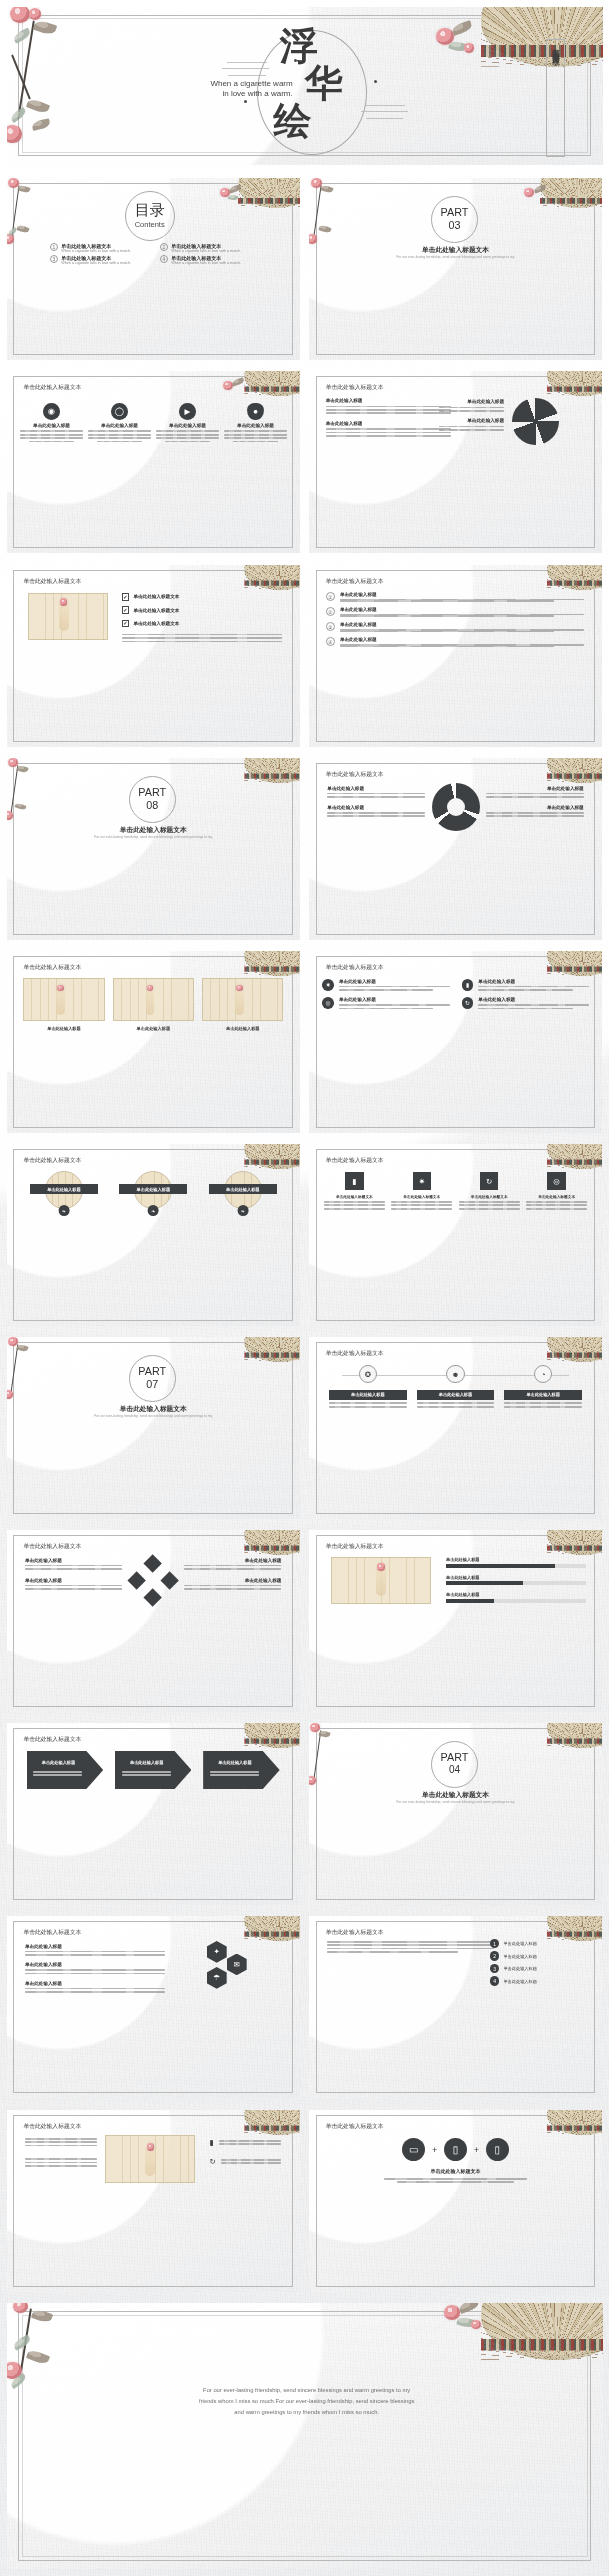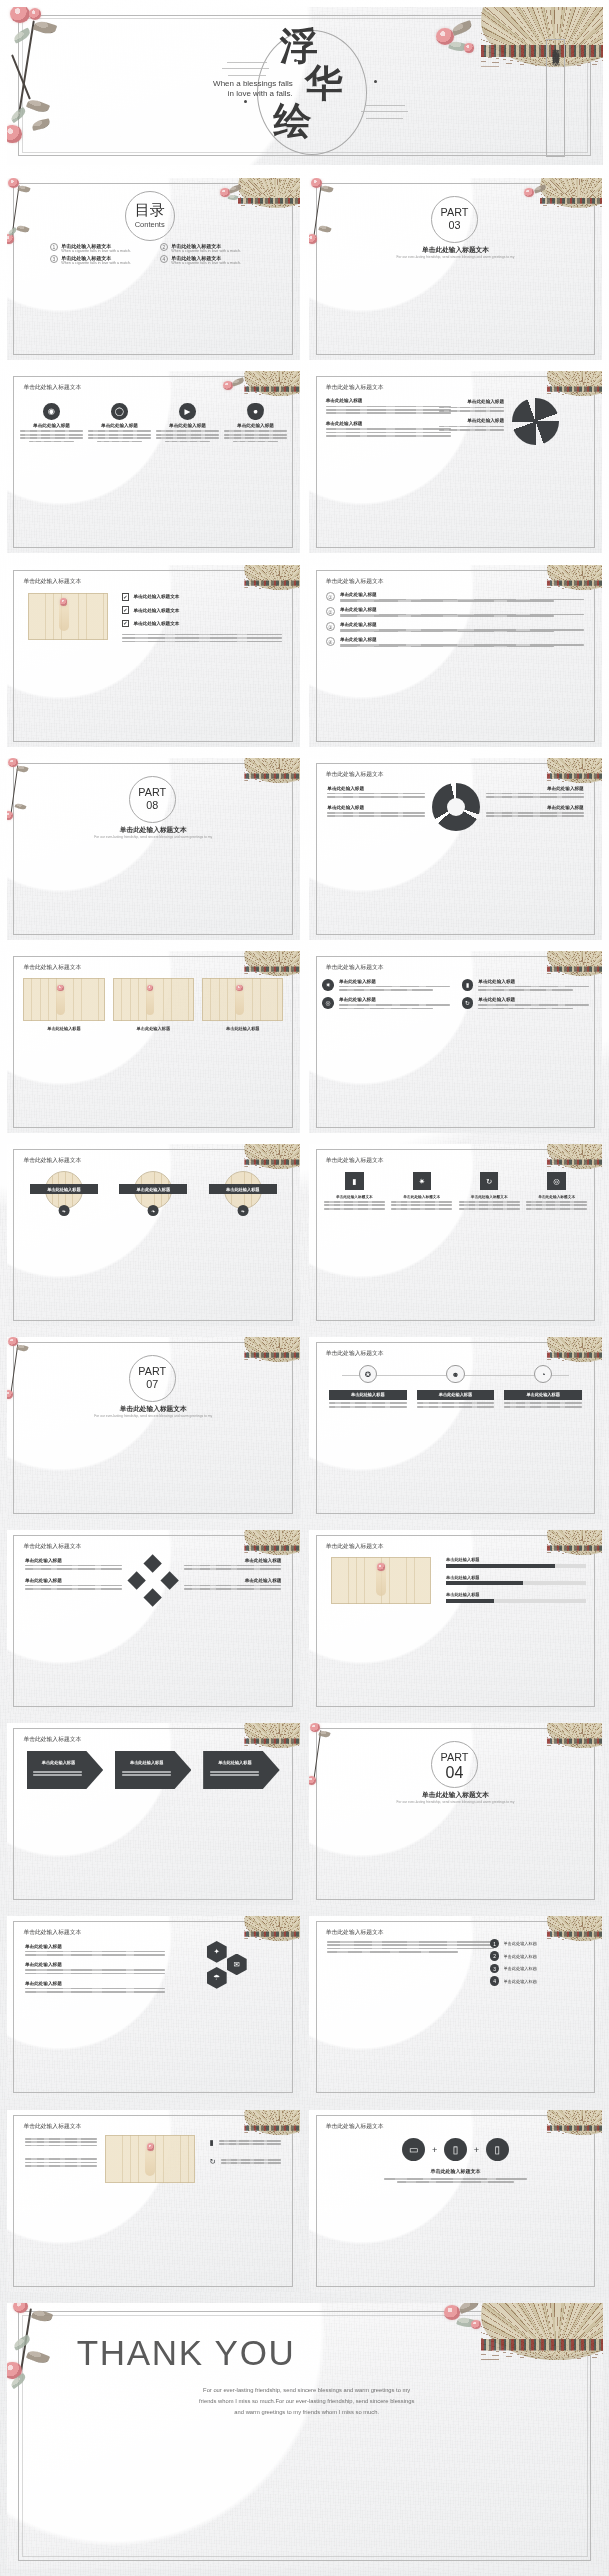--- a/index.html
+++ b/index.html
@@ -180,7 +180,7 @@
     </div>
 
     <div style="position:absolute;left:178px;top:72px;width:108px;text-align:right;">
-      <div style="font-size:8px;color:#454545;">When a blessings falls</div>
+      <div style="font-size:8px;color:#454545;">When a cigarette warm</div>
       <div style="font-size:8px;color:#454545;margin-top:1.7px;">in love with a falls.</div>
     </div>
 

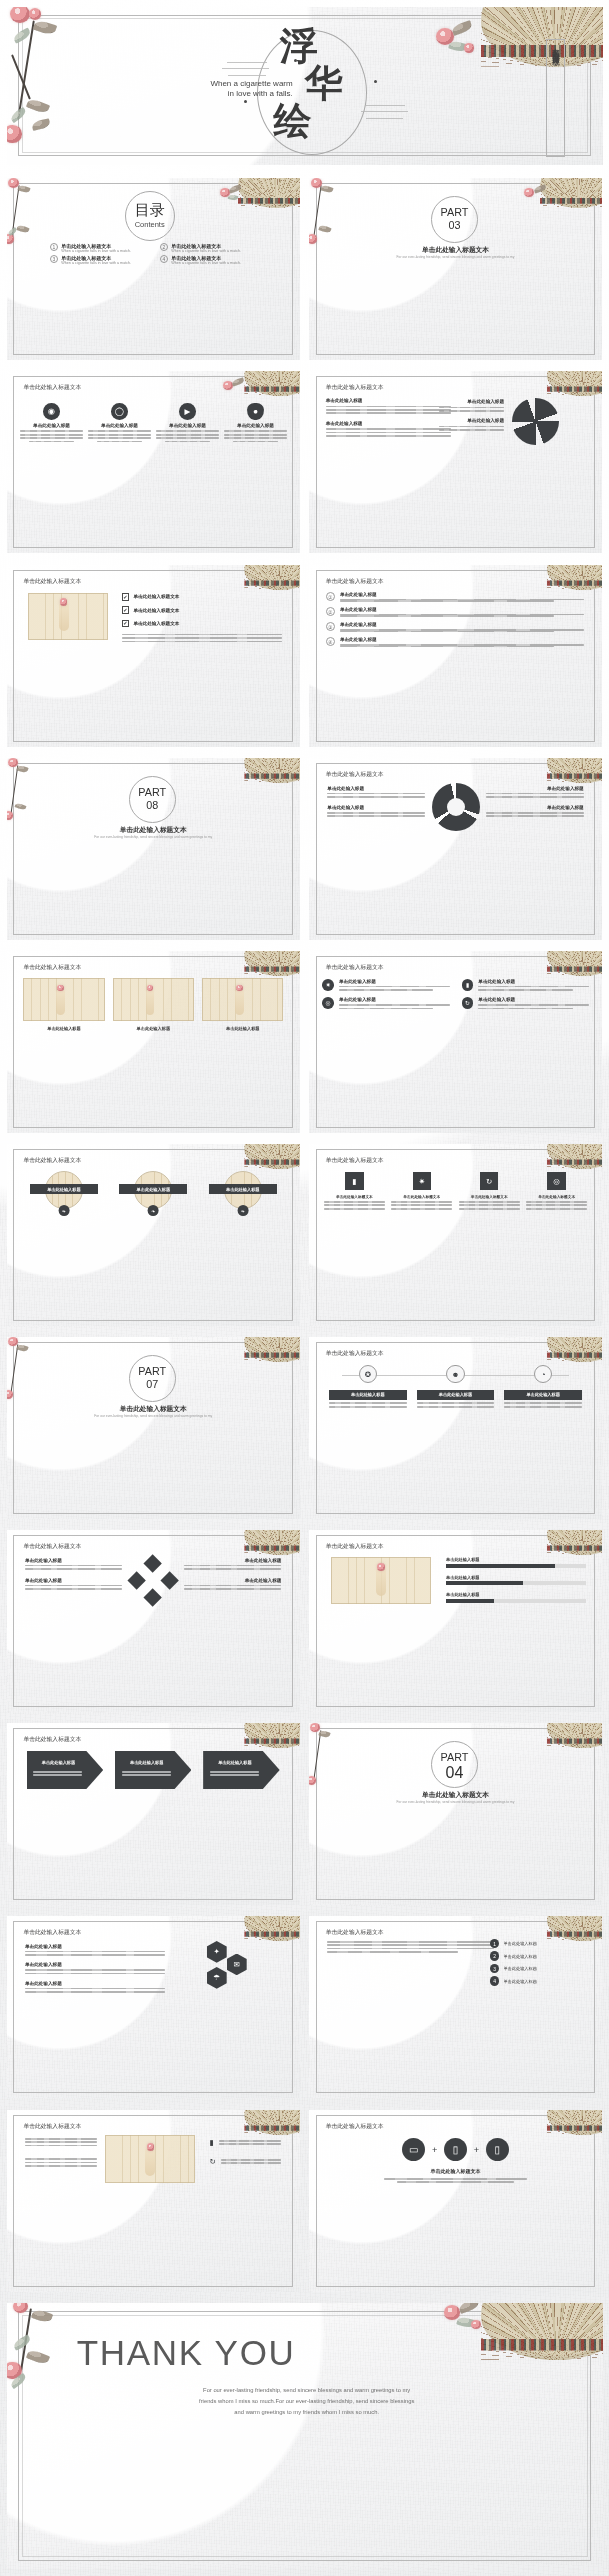--- a/index.html
+++ b/index.html
@@ -181,7 +181,7 @@
 
     <div style="position:absolute;left:178px;top:72px;width:108px;text-align:right;">
       <div style="font-size:8px;color:#454545;">When a cigarette warm</div>
-      <div style="font-size:8px;color:#454545;margin-top:1.7px;">in love with a falls.</div>
+      <div style="font-size:8px;color:#454545;margin-top:1.7px;">in love with a warm.</div>
     </div>
 
     <div style="position:absolute;left:287px;top:52px;width:3.3px;height:3.3px;border-radius:50%;background:#4a4a4a;"></div>

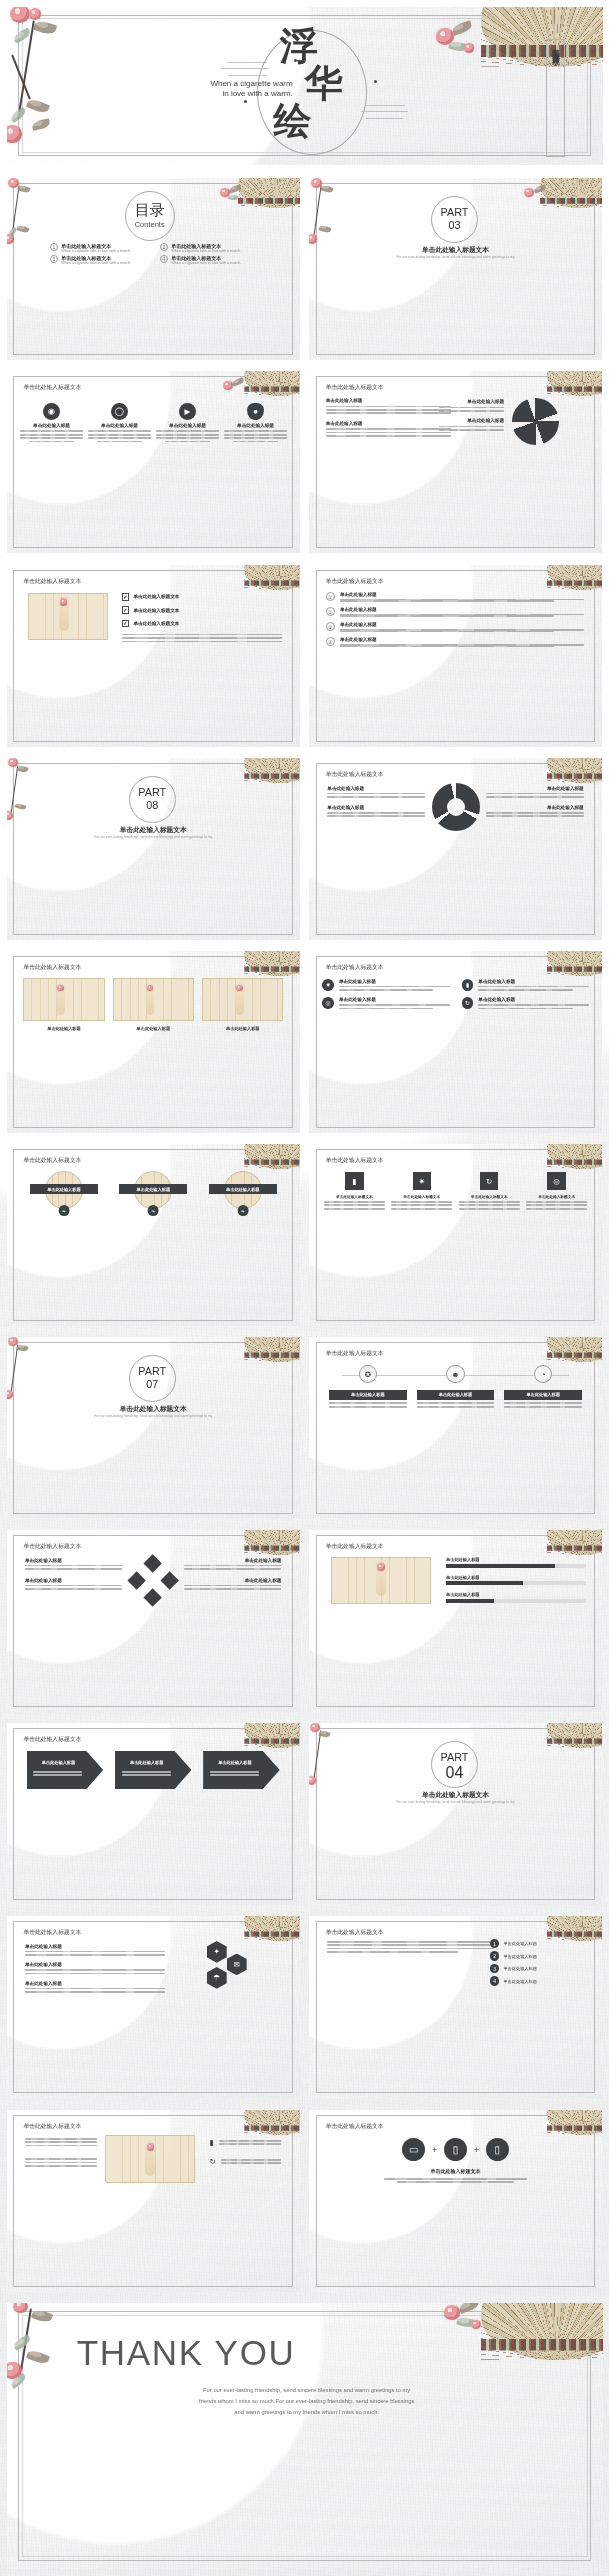--- a/index.html
+++ b/index.html
@@ -865,7 +865,7 @@
     </div>
     <div class="circ-outline" style="position:absolute;left:122px;top:18.3px;width:47px;height:47px;"></div>
     <div style="position:absolute;left:122px;top:28px;width:47px;text-align:center;font-size:10.8px;color:#2f2f2f;">PART</div>
-    <div style="position:absolute;left:122px;top:41px;width:47px;text-align:center;font-size:16px;color:#2f2f2f;">04</div>
+    <div style="position:absolute;left:122px;top:41px;width:47px;text-align:center;font-size:10px;color:#2f2f2f;">04</div>
     <div class="cn" style="position:absolute;left:0;top:68px;width:100%;text-align:center;font-size:6.7px;font-weight:bold;color:#333;">单击此处输入标题文本</div>
     <div style="position:absolute;left:0;top:77px;width:100%;text-align:center;font-size:3.3px;color:#9a9a9a;">For our ever-lasting friendship, send sincere blessings and warm greetings to my</div>
   </div>

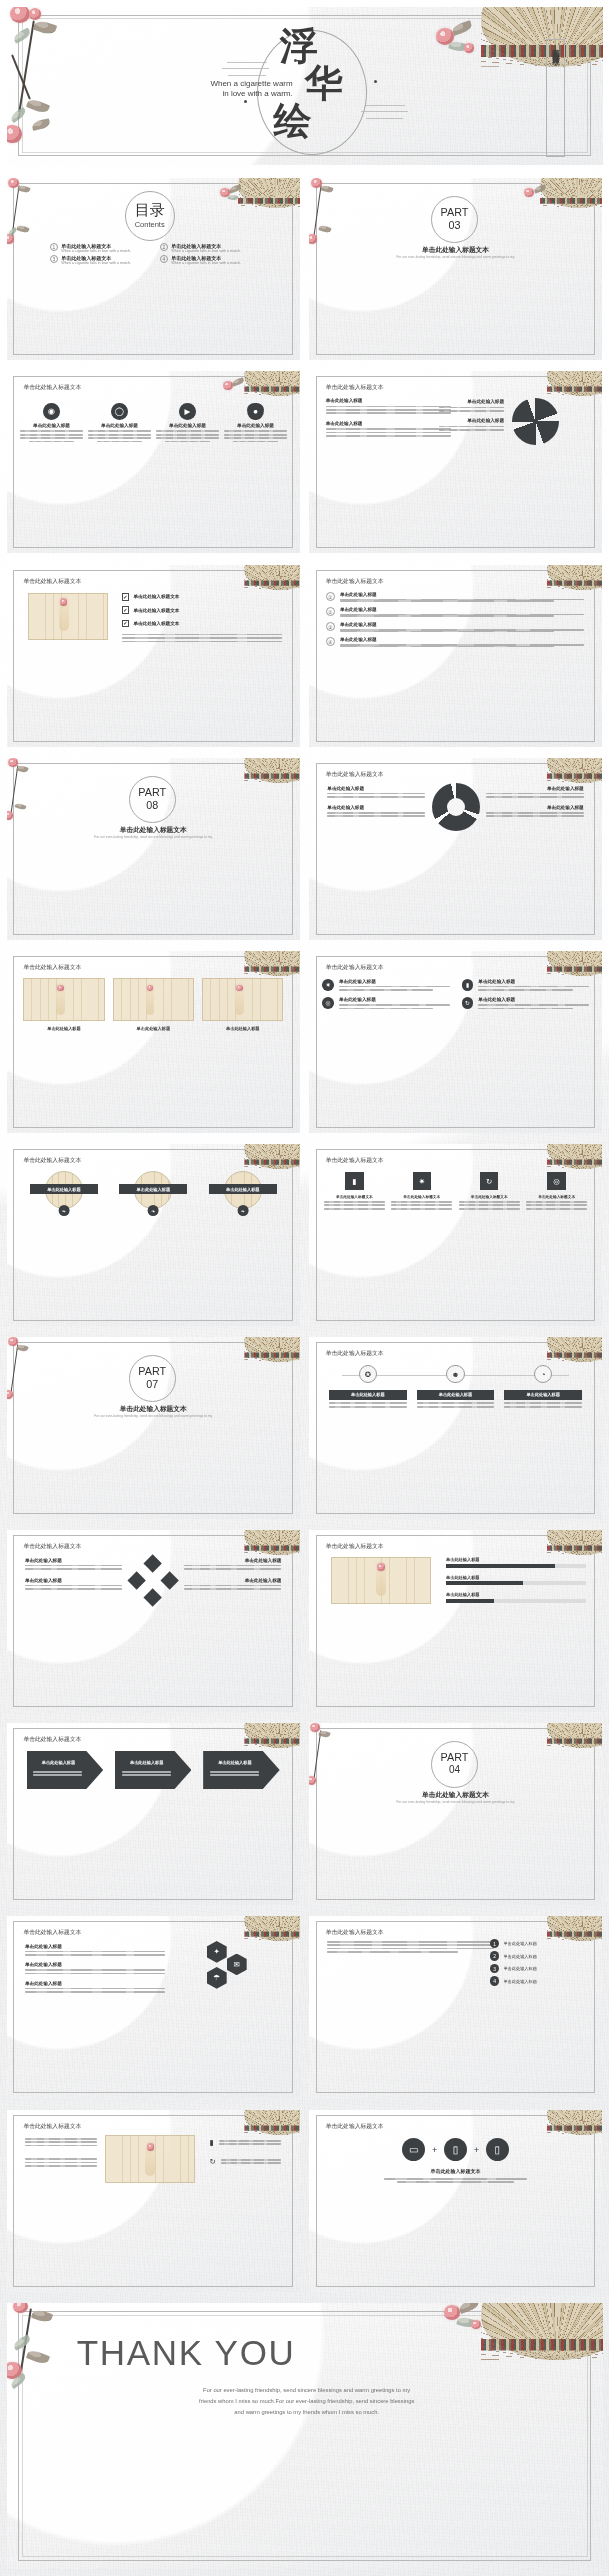--- a/index.html
+++ b/index.html
@@ -1031,7 +1031,6 @@
       <div class="rose" style="left:32px;top:20px;width:10px;height:9.2px;"></div>
     </div>
 
-    <div style="position:absolute;left:70px;top:32px;font-size:35px;letter-spacing:1.7px;color:#5a5a5a;line-height:1;">THANK YOU</div>
     <div style="position:absolute;left:125px;top:82px;width:350px;text-align:center;">
       <div style="font-size:5.8px;color:#6f6f6f;line-height:1.9;">For our ever-lasting friendship, send sincere blessings and warm greetings to my</div>
       <div style="font-size:5.8px;color:#6f6f6f;line-height:1.9;">friends whom I miss so much.For our ever-lasting friendship, send sincere blessings</div>

